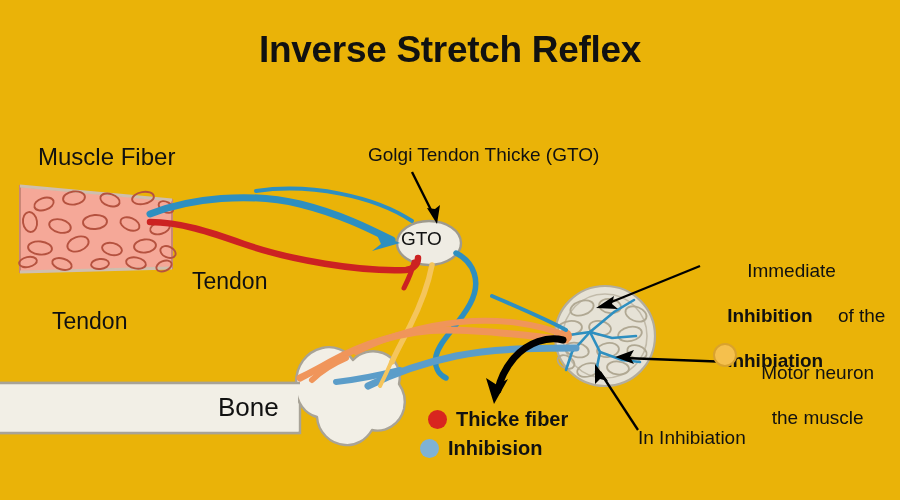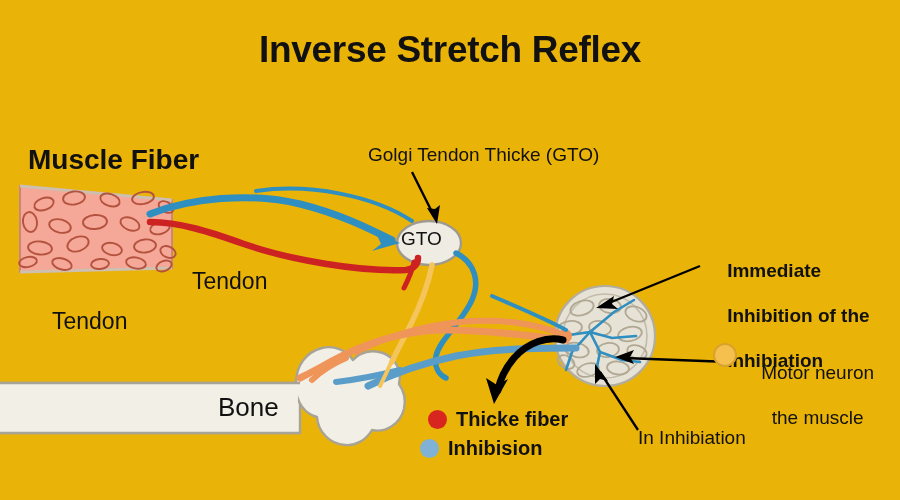--- a/index.html
+++ b/index.html
@@ -37,9 +37,9 @@
     letter-spacing: -0.3px;
   }
   #label-muscle-fiber {
-    left: 28px; top: 143px;
-    font-size: 28px;
-    font-weight: bold;
+    left: 38px; top: 143px;
+    font-size: 24px;
+    font-weight: normal;
   }
   #label-tendon-upper {
     left: 192px; top: 268px;

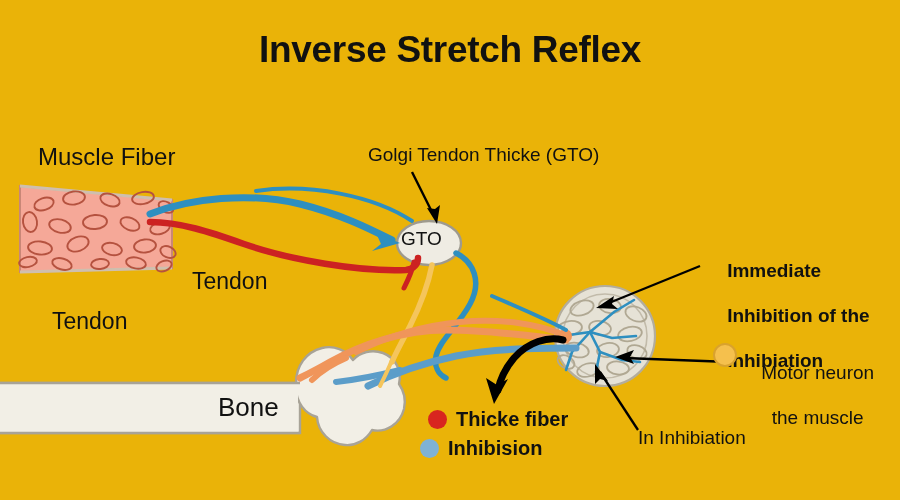--- a/index.html
+++ b/index.html
@@ -66,7 +66,7 @@
     font-size: 19px;
   }
   #label-immediate .b { font-weight: bold; }
-  #label-immediate .r { font-weight: bold; }
+  #label-immediate .r { font-weight: normal; margin-left: 20px; }
   #label-motor-neuron {
     left: 740px; top: 340px;
     font-size: 19px;

